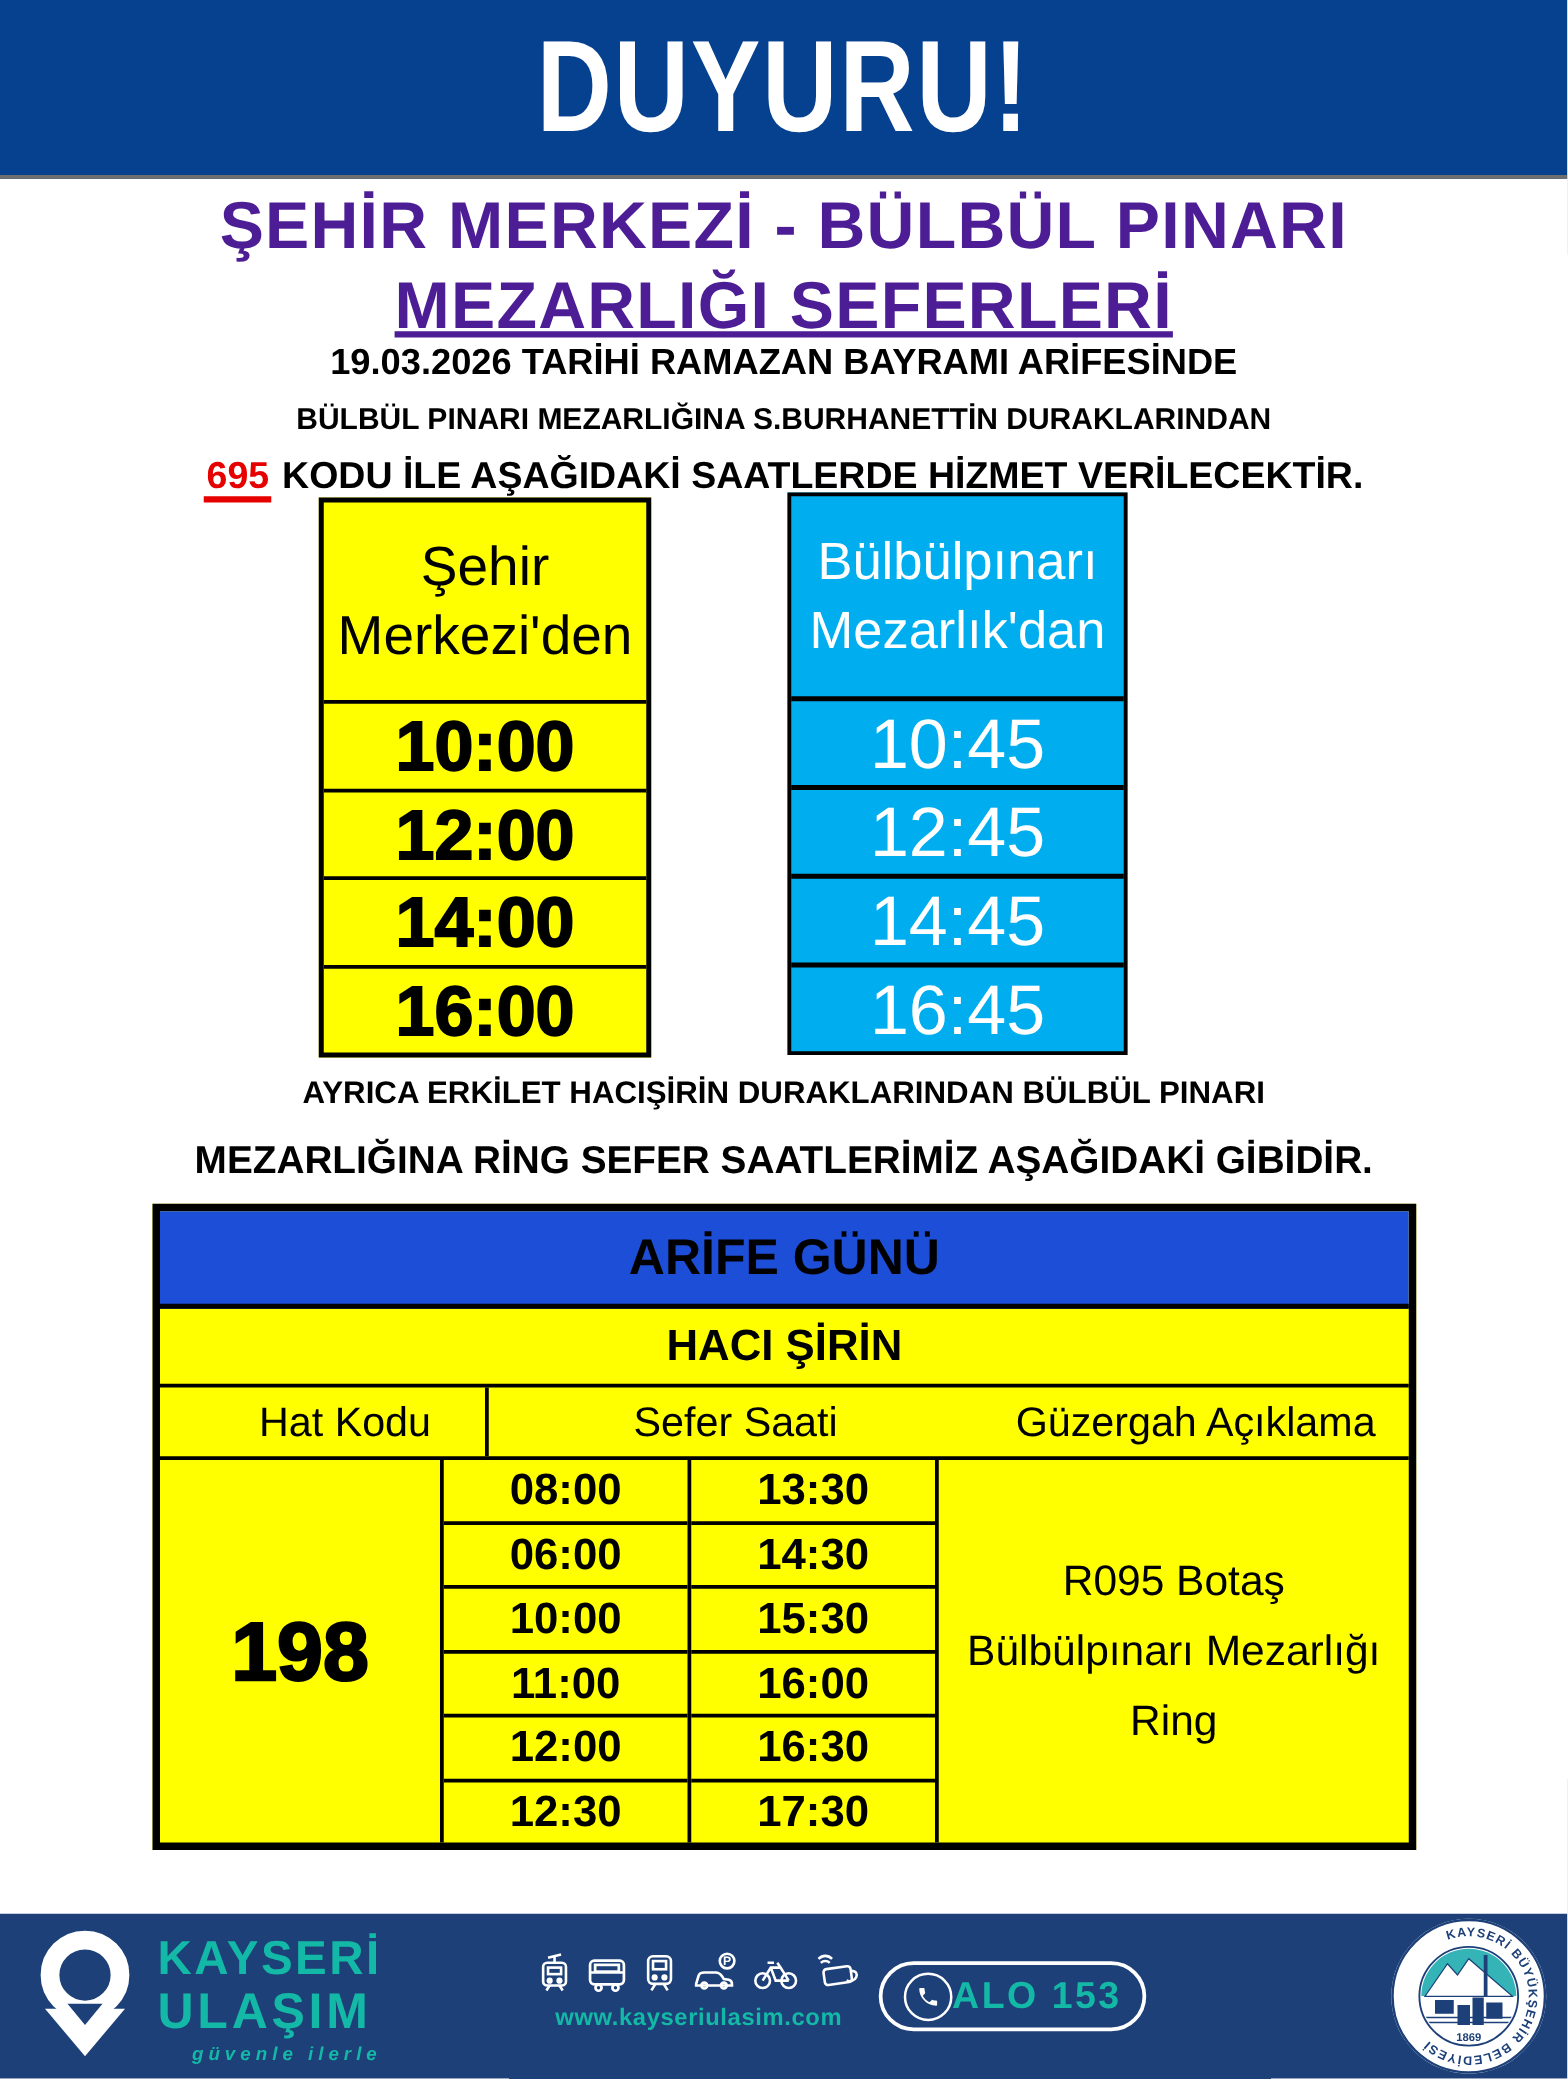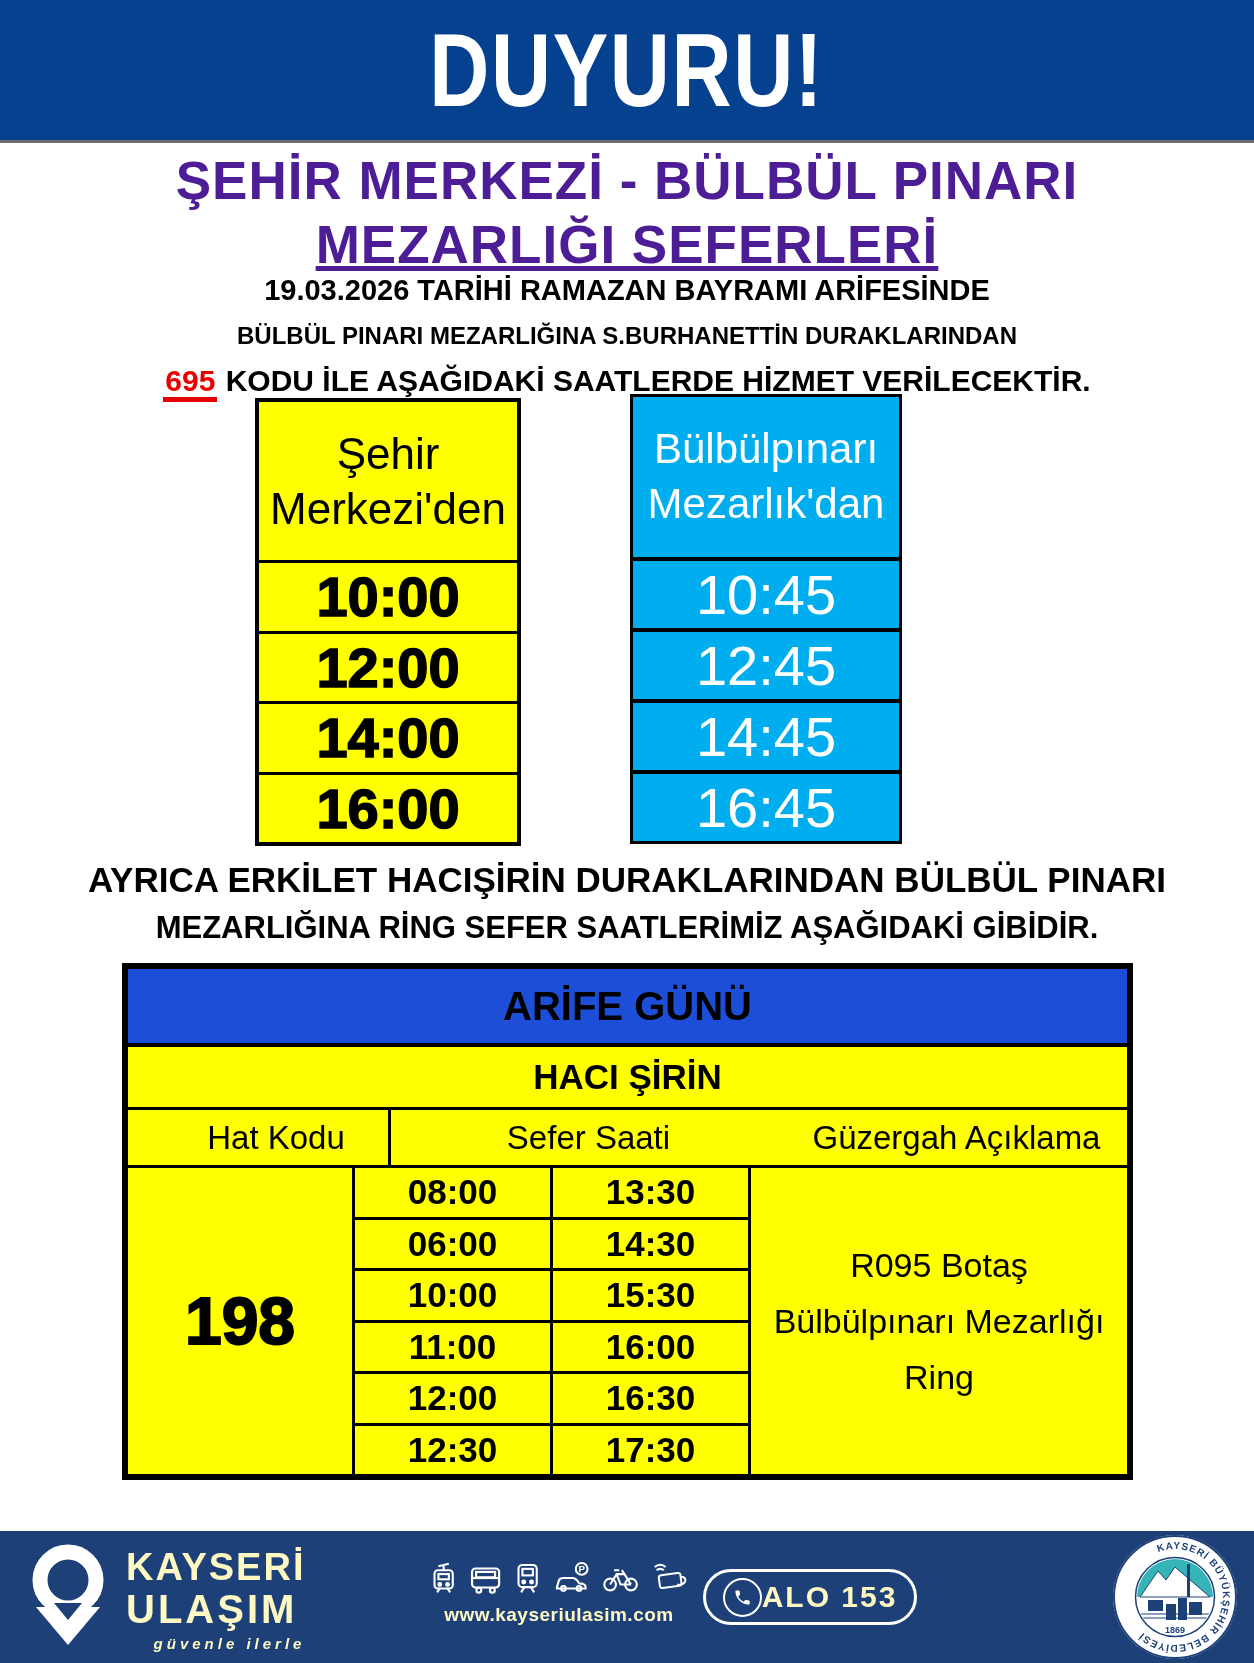--- a/index.html
+++ b/index.html
@@ -35,7 +35,7 @@
   .ret-row{flex:1;border-top:4px solid #000;display:flex;align-items:center;justify-content:center;
            font-size:56px;color:#fff;font-weight:400;}
 
-  .ringnote{top:862px;font-size:35px;line-height:1.0;}
+  .ringnote{top:862px;font-size:25px;line-height:1.0;}
   .ringnote2{top:910px;font-size:31px;}
 
   

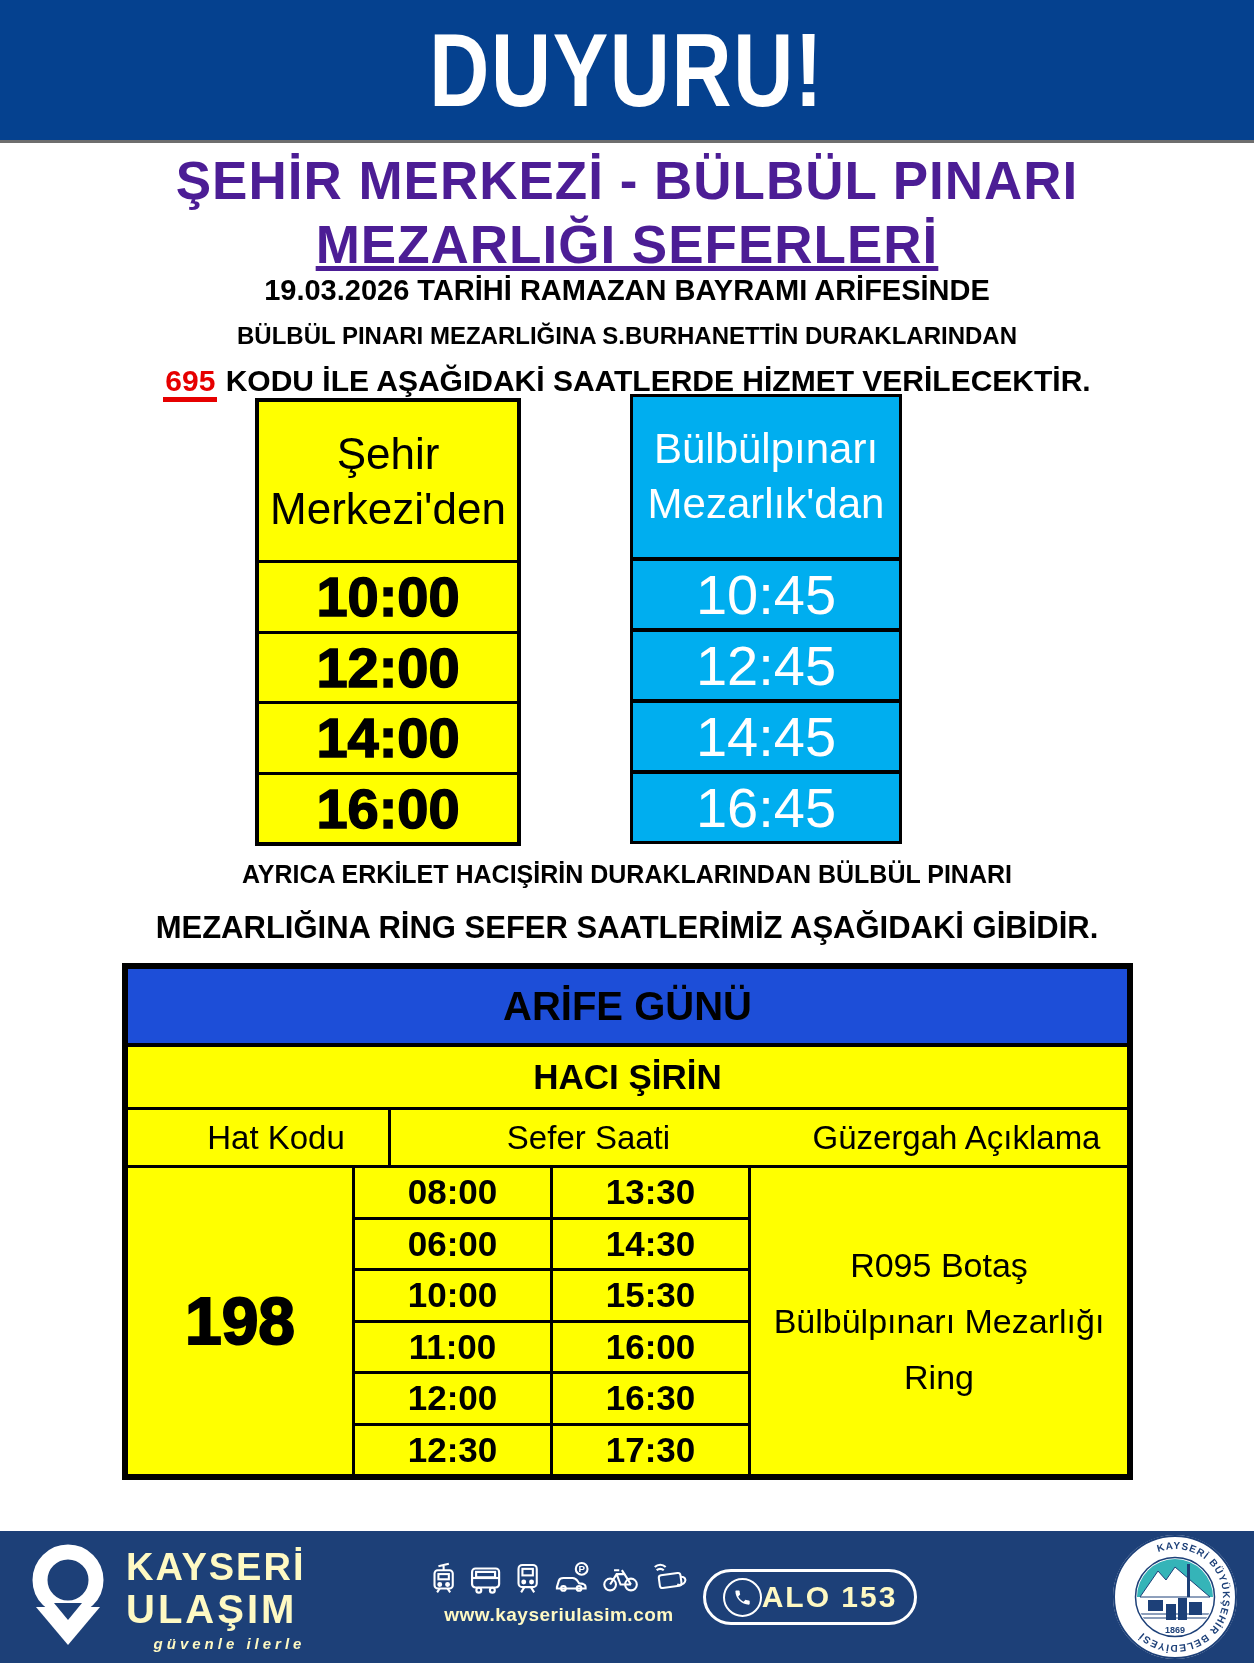--- a/index.html
+++ b/index.html
@@ -59,7 +59,7 @@
             font-size:34px;line-height:1.65;}
 
   
-  .footer{position:absolute;left:0;top:1531px;width:100%;height:132px;background:#1d4078;color:#fef9c3;}
+  .footer{position:absolute;left:0;top:1531px;width:100%;height:132px;background:#1d4078;color:#14b8a6;}
   .pin-logo{position:absolute;left:27px;top:12px;}
   .brand{position:absolute;left:126px;top:17px;line-height:1;}
   .brand-l1{font-size:38px;font-weight:800;letter-spacing:2px;}

